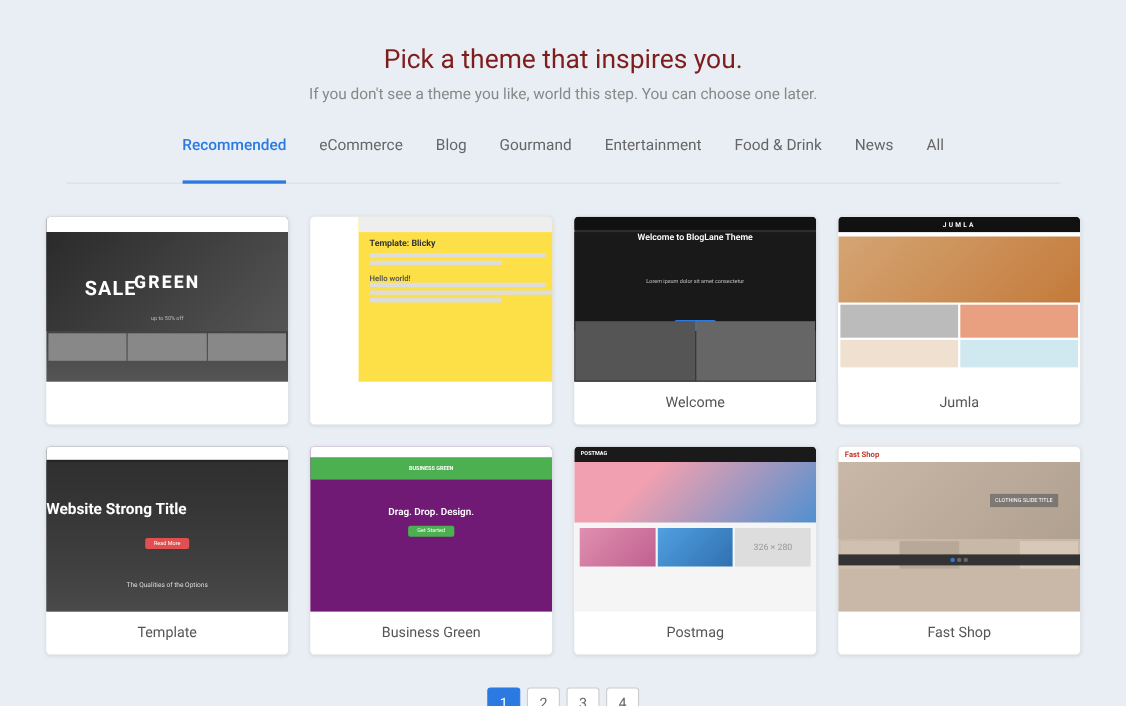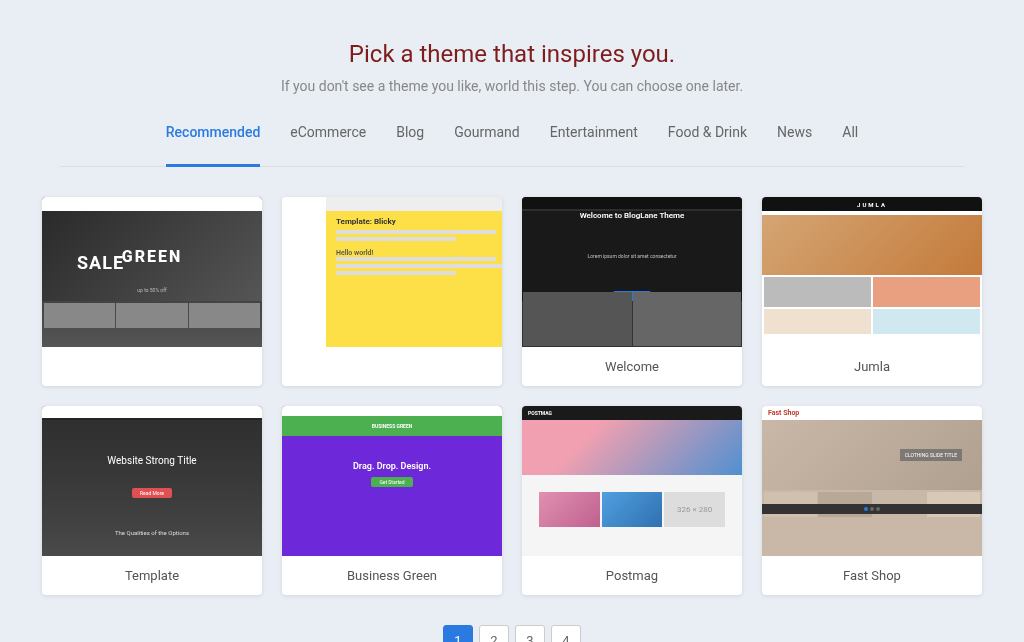--- a/index.html
+++ b/index.html
@@ -248,10 +248,10 @@
     .gourmand-title {
       position: absolute;
       top: 35px; left: 0; right: 0;
-      text-align: center;
-      color: #fff;
-      font-size: 10px;
-      font-weight: 400;
+      text-align: left;
+      color: #fff;
+      font-size: 14px;
+      font-weight: 700;
     }
     .gourmand-sub {
       position: absolute;

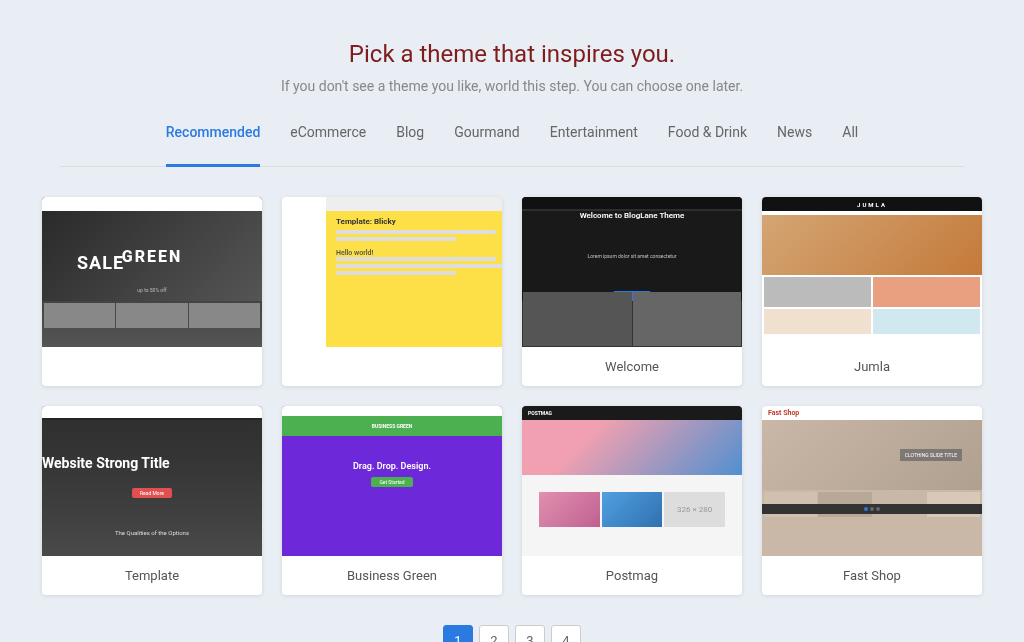--- a/index.html
+++ b/index.html
@@ -478,7 +478,7 @@
     </div>
 
     <div class="theme-card">
-      <div class="theme-preview" style="background:#6d28d9;position:relative;">
+      <div class="theme-preview" style="background:#701a75;position:relative;">
         <div style="position:absolute;top:0;left:0;right:0;height:10px;background:#fff;"></div>
         <div class="preview-business-green-bar">
           <span style="color:#fff;font-size:5px;font-weight:700;">BUSINESS GREEN</span>

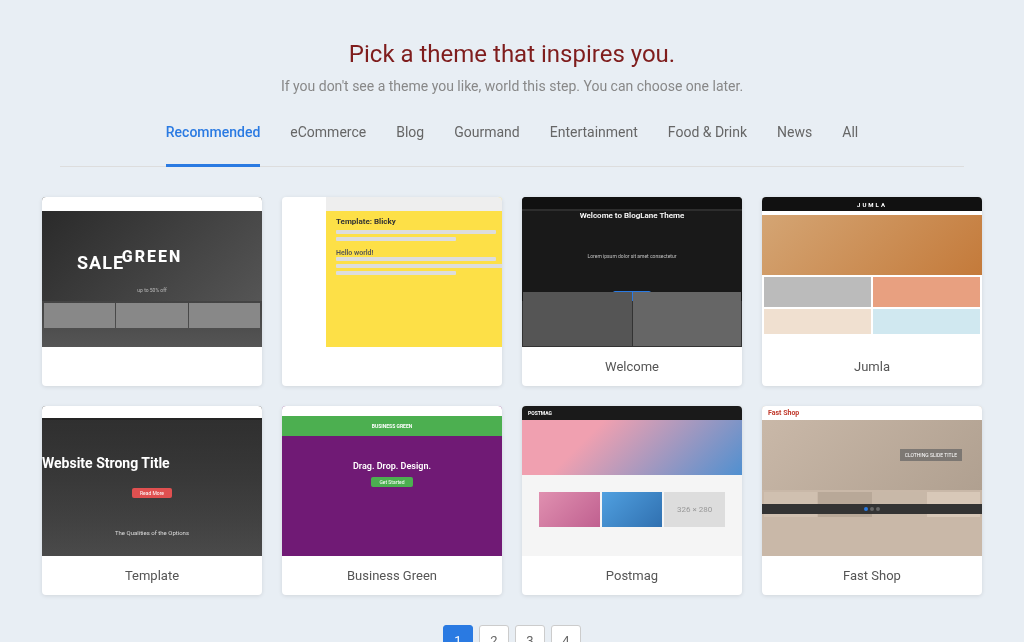--- a/index.html
+++ b/index.html
@@ -229,7 +229,7 @@
       display: grid;
       grid-template-columns: 1fr 1fr 1fr;
       gap: 2px;
-      padding: 17px;
+      padding: 5px;
     }
     .postmag-cell {
       height: 35px;

